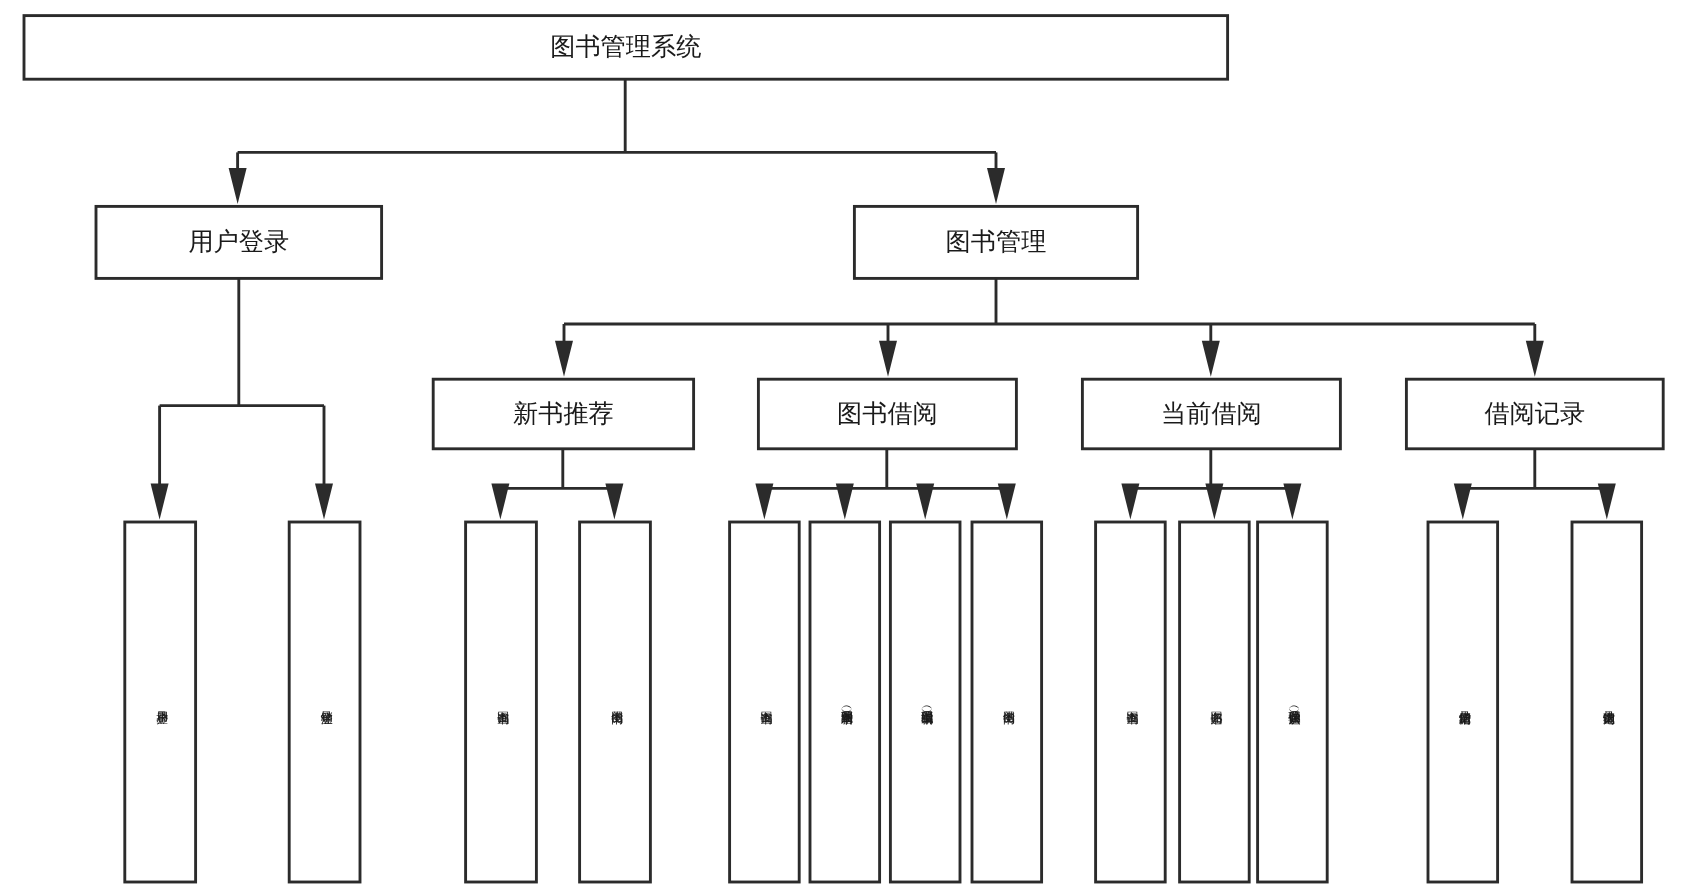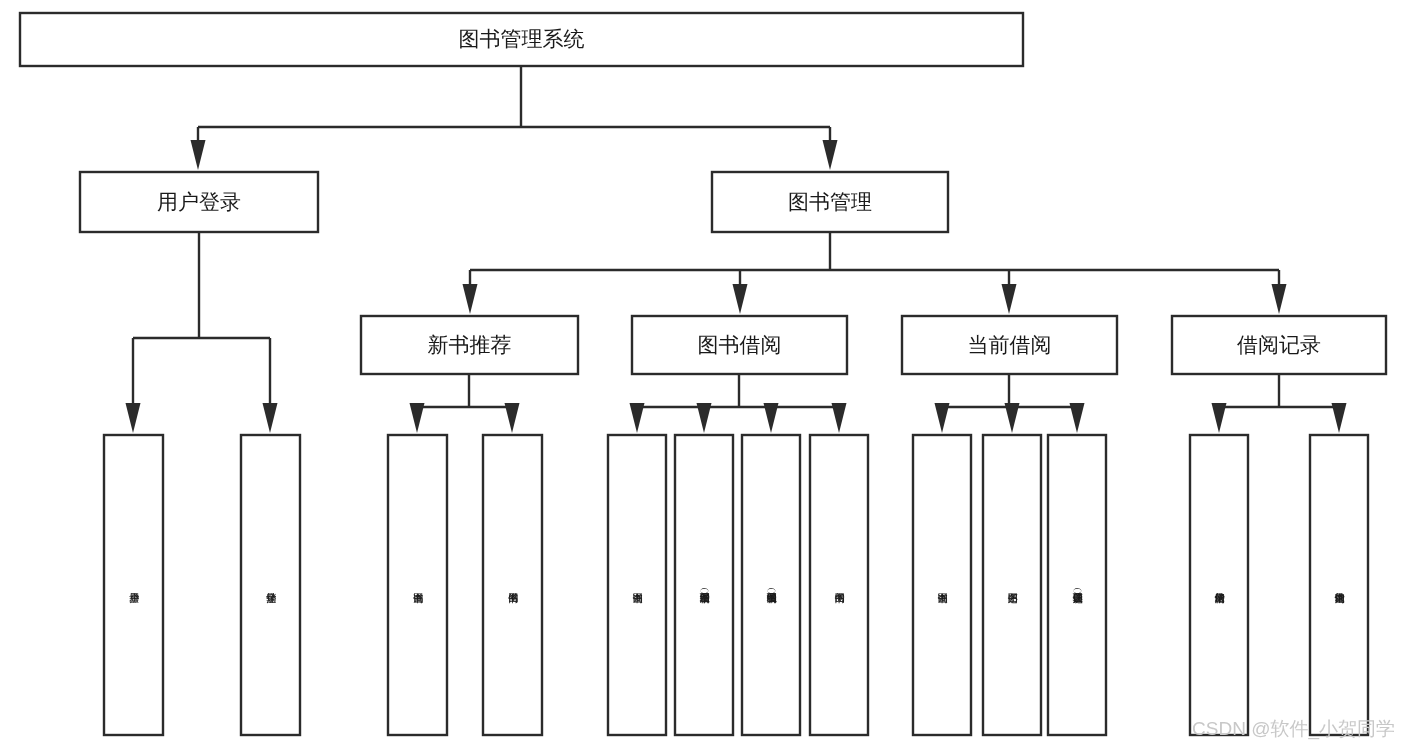--- a/index.html
+++ b/index.html
@@ -230,7 +230,6 @@
       <div class="node-label-v" style="left: 1190px; top: 435px; width: 58px; height: 300px; font-size: 10px; letter-spacing: 0px;">新增借阅记录</div>
       <div class="node-label-v" style="left: 1310px; top: 435px; width: 58px; height: 300px; font-size: 10px; letter-spacing: 0px;">查询借阅记录</div>
     </div>
-  <div class="watermark">CSDN @软件_小贺同学</div>
 </div>
 
 </body></html>

